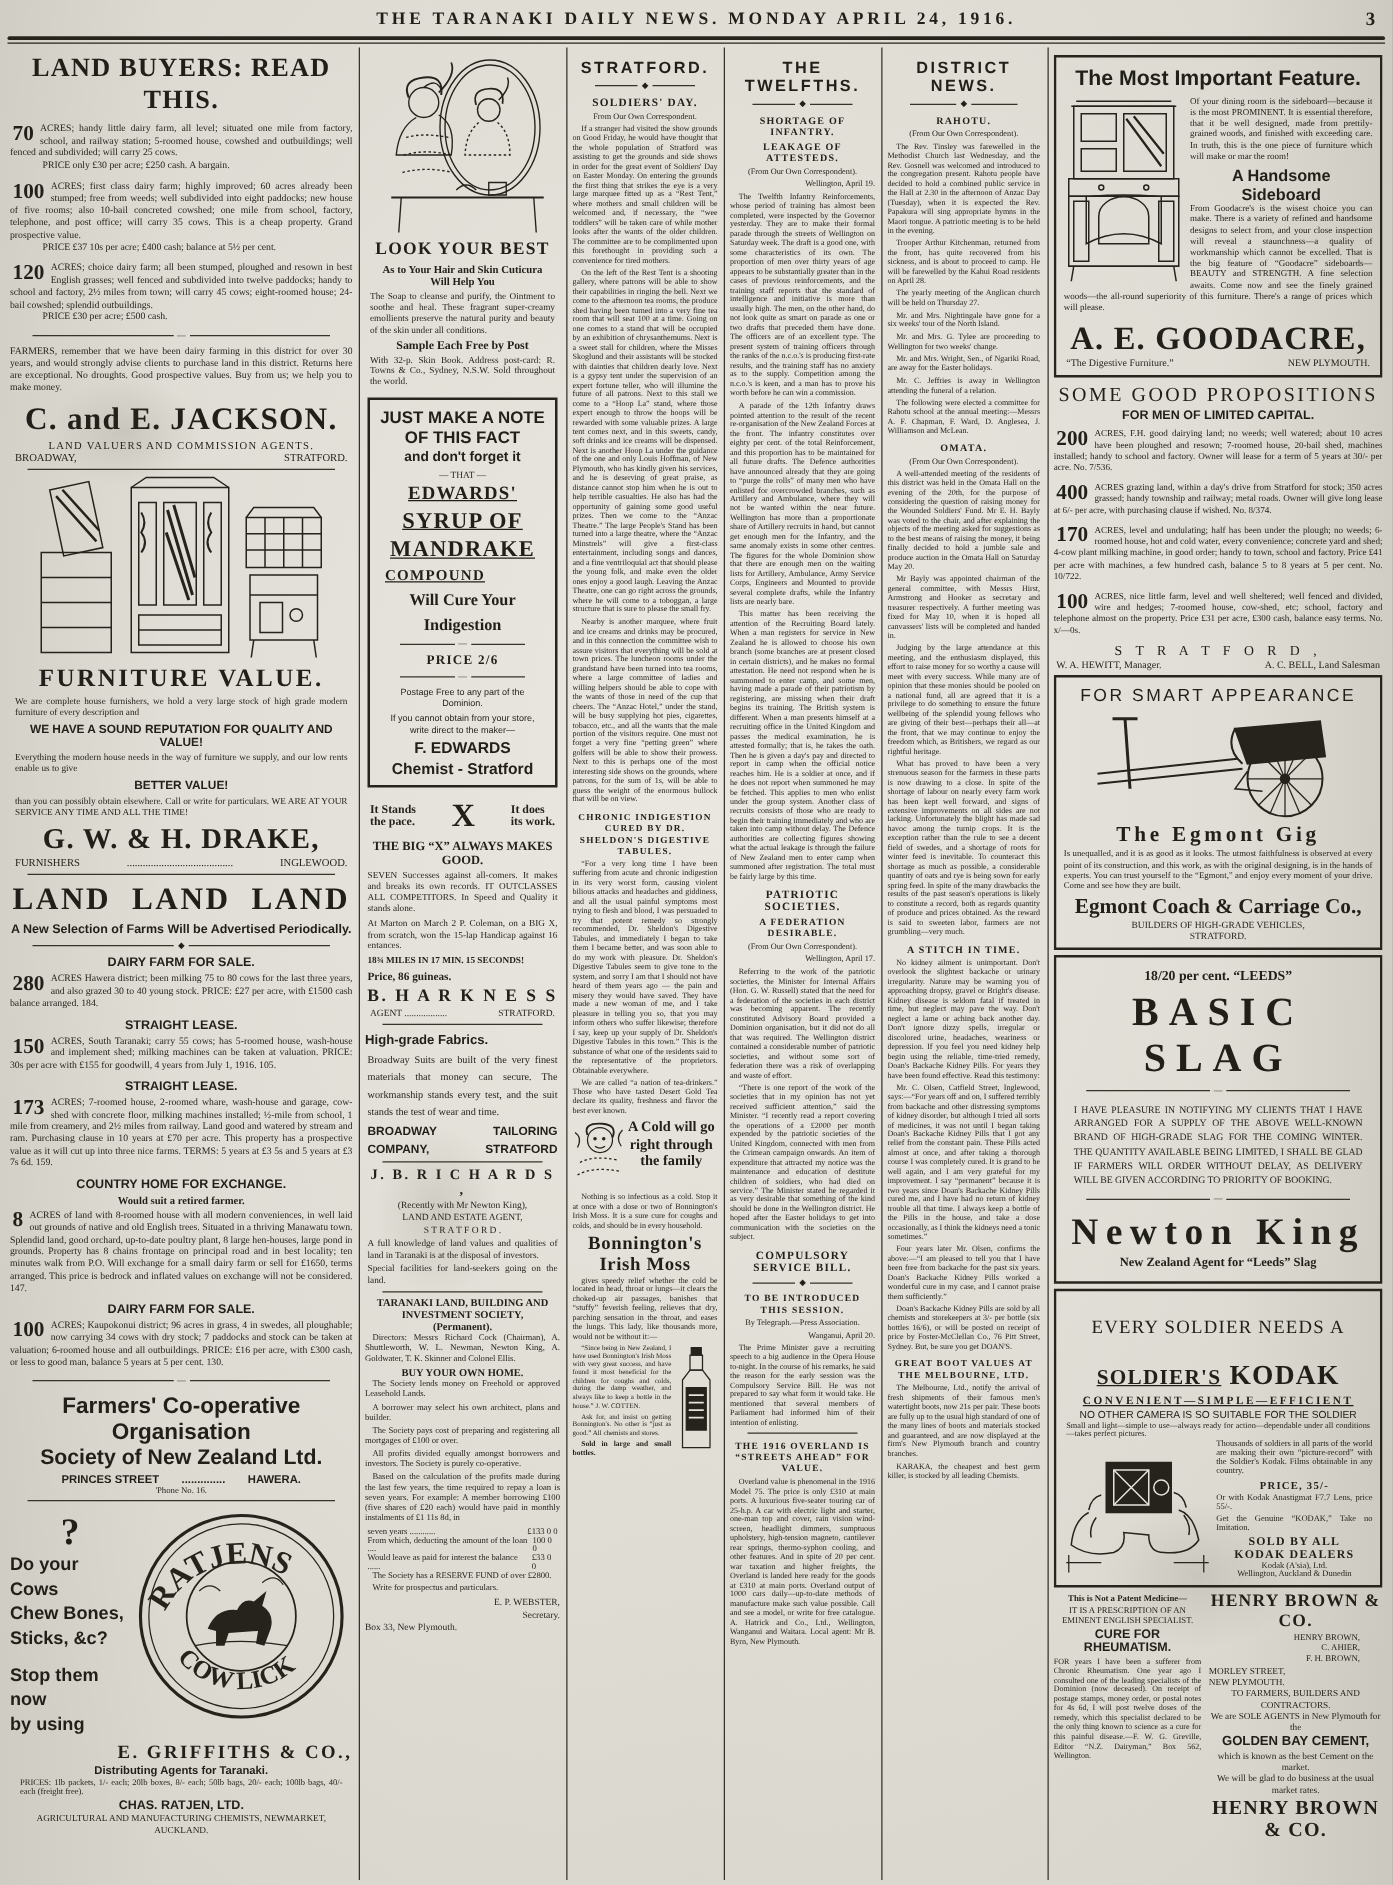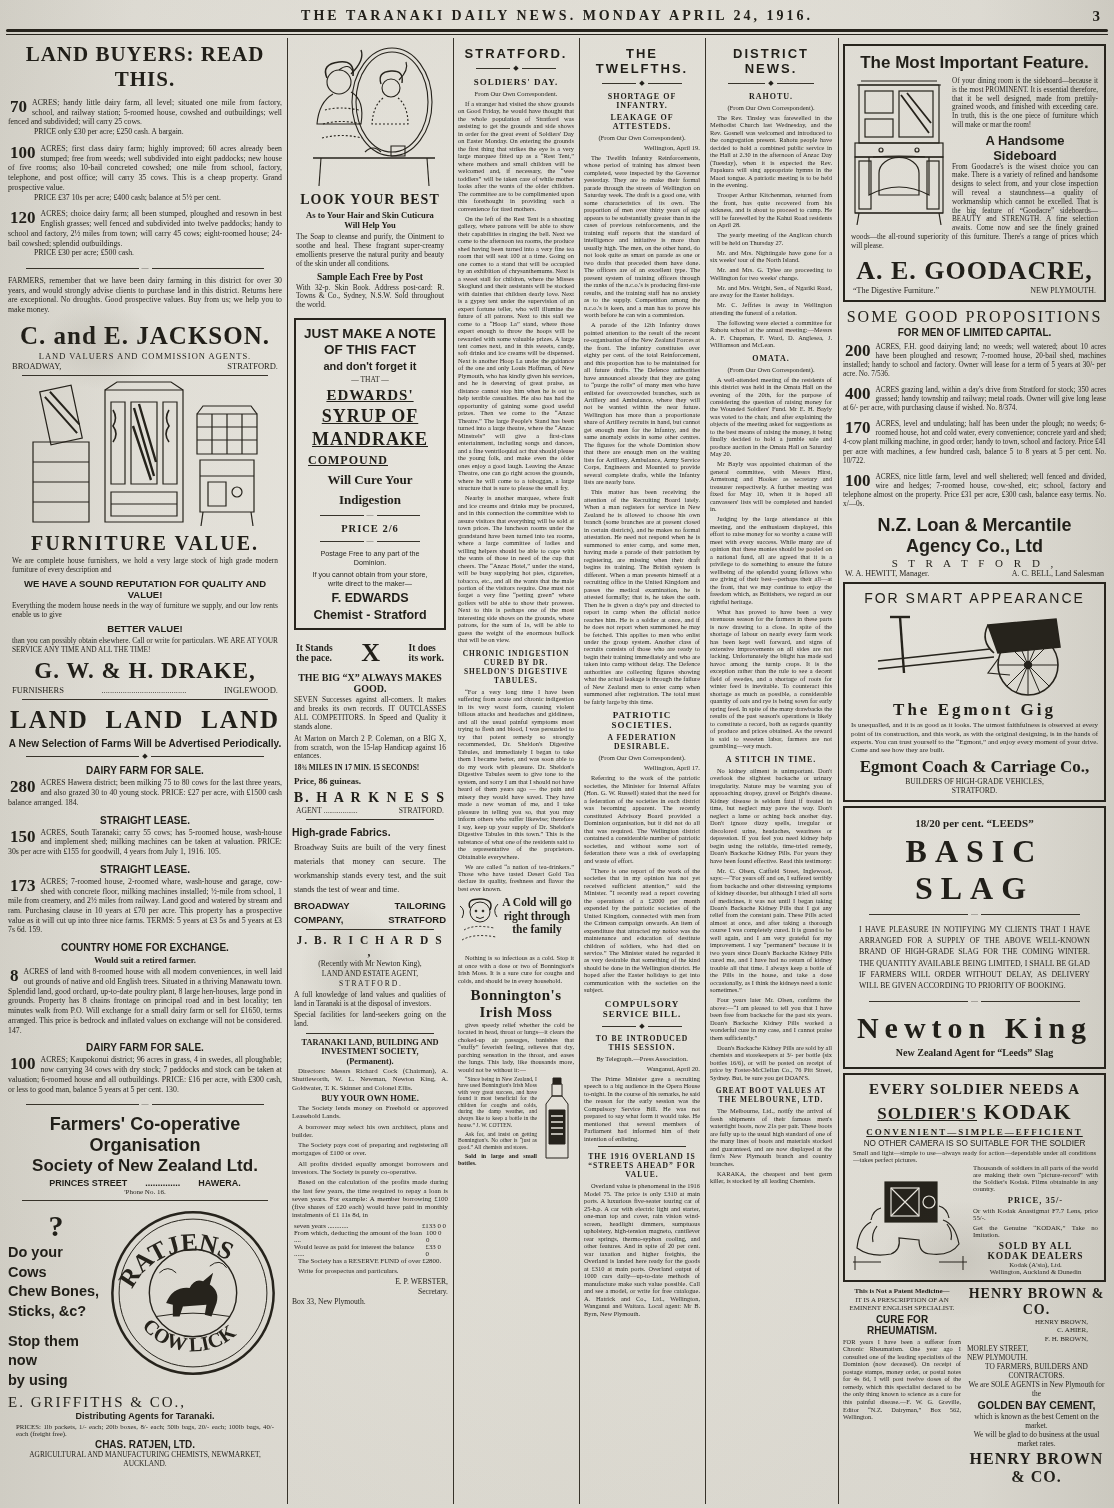--- a/index.html
+++ b/index.html
@@ -619,7 +619,6 @@
         <span class="num">100</span>
         <p>ACRES, nice little farm, level and well sheltered; well fenced and divided, wire and hedges; 7-roomed house, cow-shed, etc; school, factory and telephone almost on the property.  Price £31 per acre, £300 cash, balance easy terms.   No. x/—0s.</p>
         </div>
-      <div class="nzloan">N.Z. Loan &amp; Mercantile Agency Co., Ltd</div>
       <div class="nzloan-loc">S T R A T F O R D ,</div>
       <div class="good-row">
         <span>W. A. HEWITT, Manager.</span>

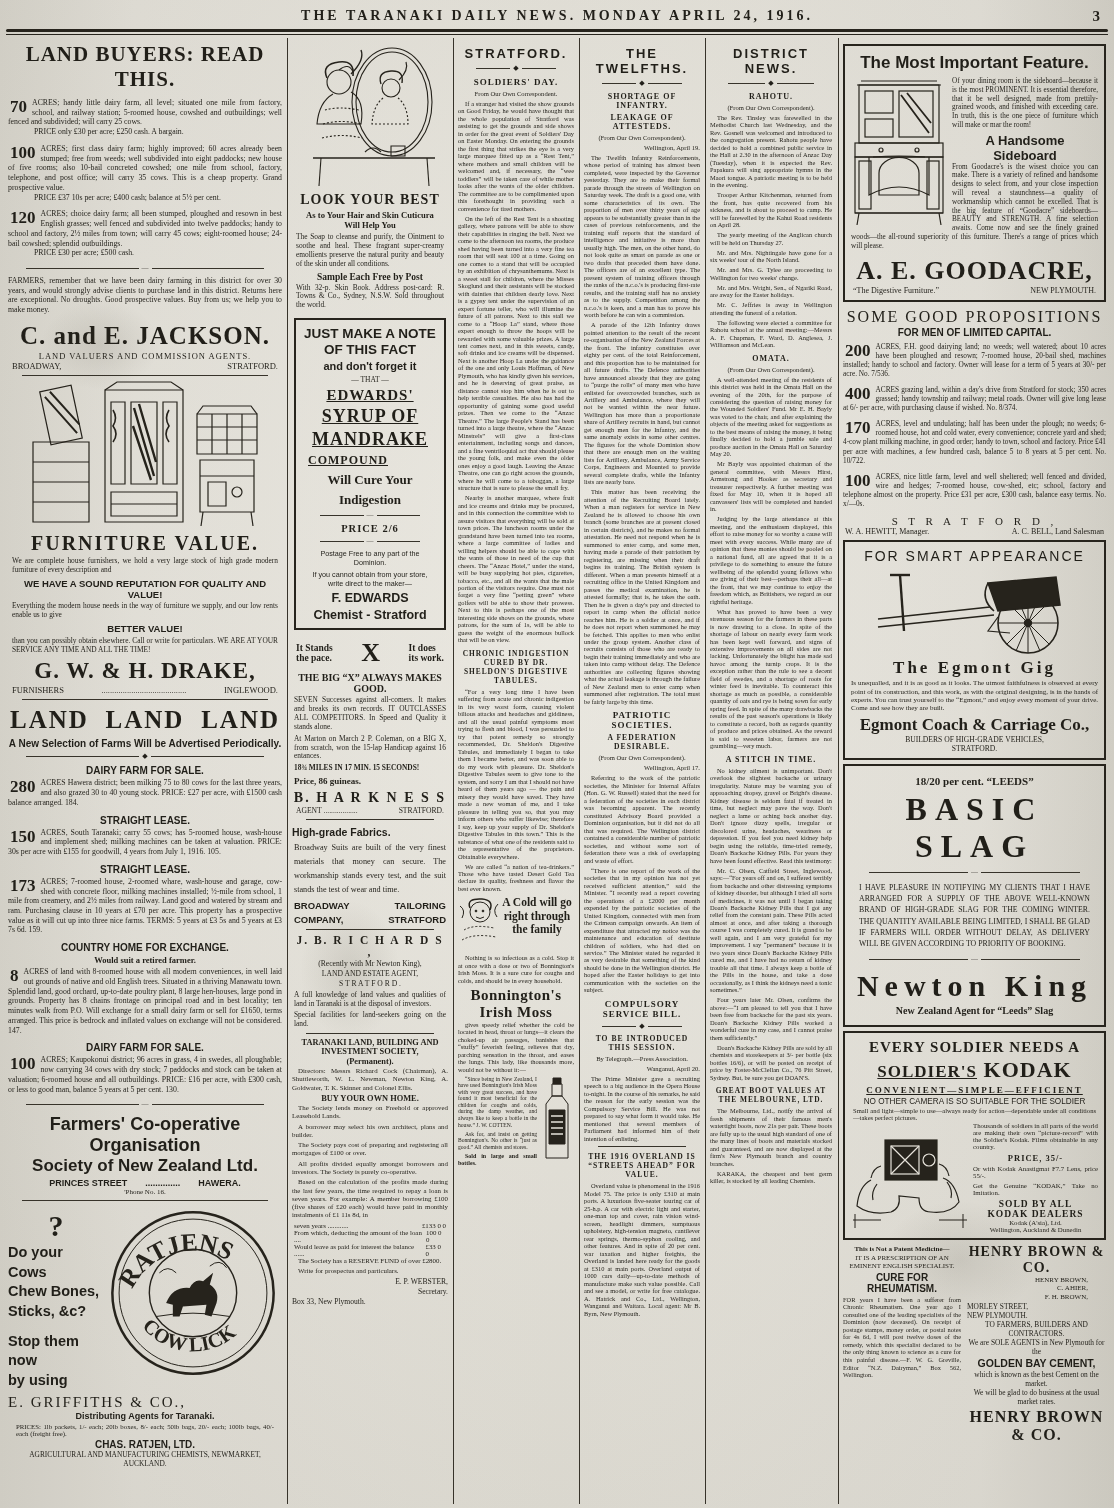--- a/index.html
+++ b/index.html
@@ -112,7 +112,7 @@
   .slag-body{font-size:7.8px;line-height:1.45;text-align:justify;margin:6px 8px;}
   .nk-name{font-size:30px;font-weight:bold;text-align:center;letter-spacing:6px;margin:6px 0 2px;}
   .nk-tag{font-size:10px;font-weight:bold;text-align:center;margin-bottom:4px;}
-  .kod-h1{font-size:15px;font-weight:bold;text-align:center;letter-spacing:1px;margin:1px 0;}
+  .kod-h1{font-size:15px;font-weight:normal;text-align:center;letter-spacing:1px;margin:16px 0;}
   .kod-h2{font-size:22px;font-weight:bold;text-align:center;letter-spacing:1px;margin:0;}
   .kod-h2 .u{text-decoration:underline;font-size:17px;}
   .kod-sub{font-size:9px;font-weight:bold;text-align:center;letter-spacing:2px;text-decoration:underline;margin:2px 0;}

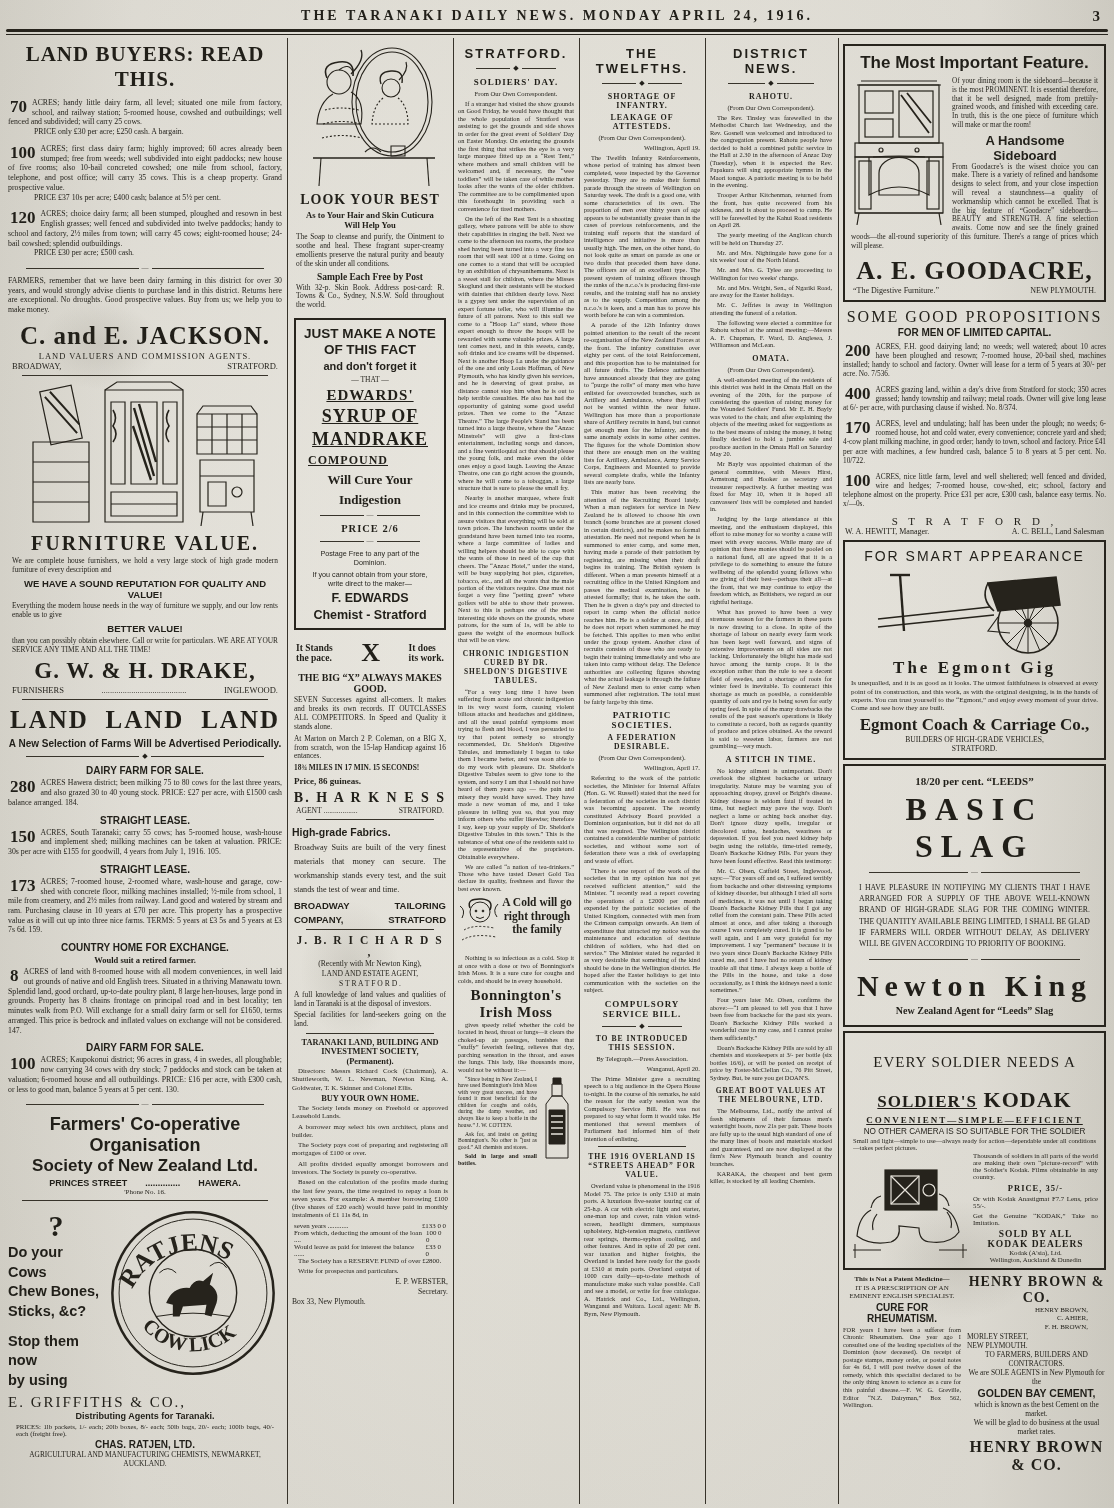--- a/index.html
+++ b/index.html
@@ -56,7 +56,7 @@
   .ratjens-left{width:96px;}
   .ratjens-q{font-size:30px;font-weight:bold;text-align:center;margin:0;}
   .ratjens-line{font-size:14.5px;font-weight:bold;font-family:"Liberation Sans",sans-serif;line-height:1.35;}
-  .griffiths{font-size:15px;font-weight:normal;text-align:left;letter-spacing:2px;margin:4px 0 0;}
+  .griffiths{font-size:15px;font-weight:bold;text-align:right;letter-spacing:2px;margin:4px 0 0;}
   .griffiths-sub{font-size:9px;font-weight:bold;text-align:center;font-family:"Liberation Sans",sans-serif;}
   .prices{font-size:6.8px;text-align:justify;margin:2px 8px;}
   .ratjen-firm{font-size:10px;font-weight:bold;text-align:center;font-family:"Liberation Sans",sans-serif;}

